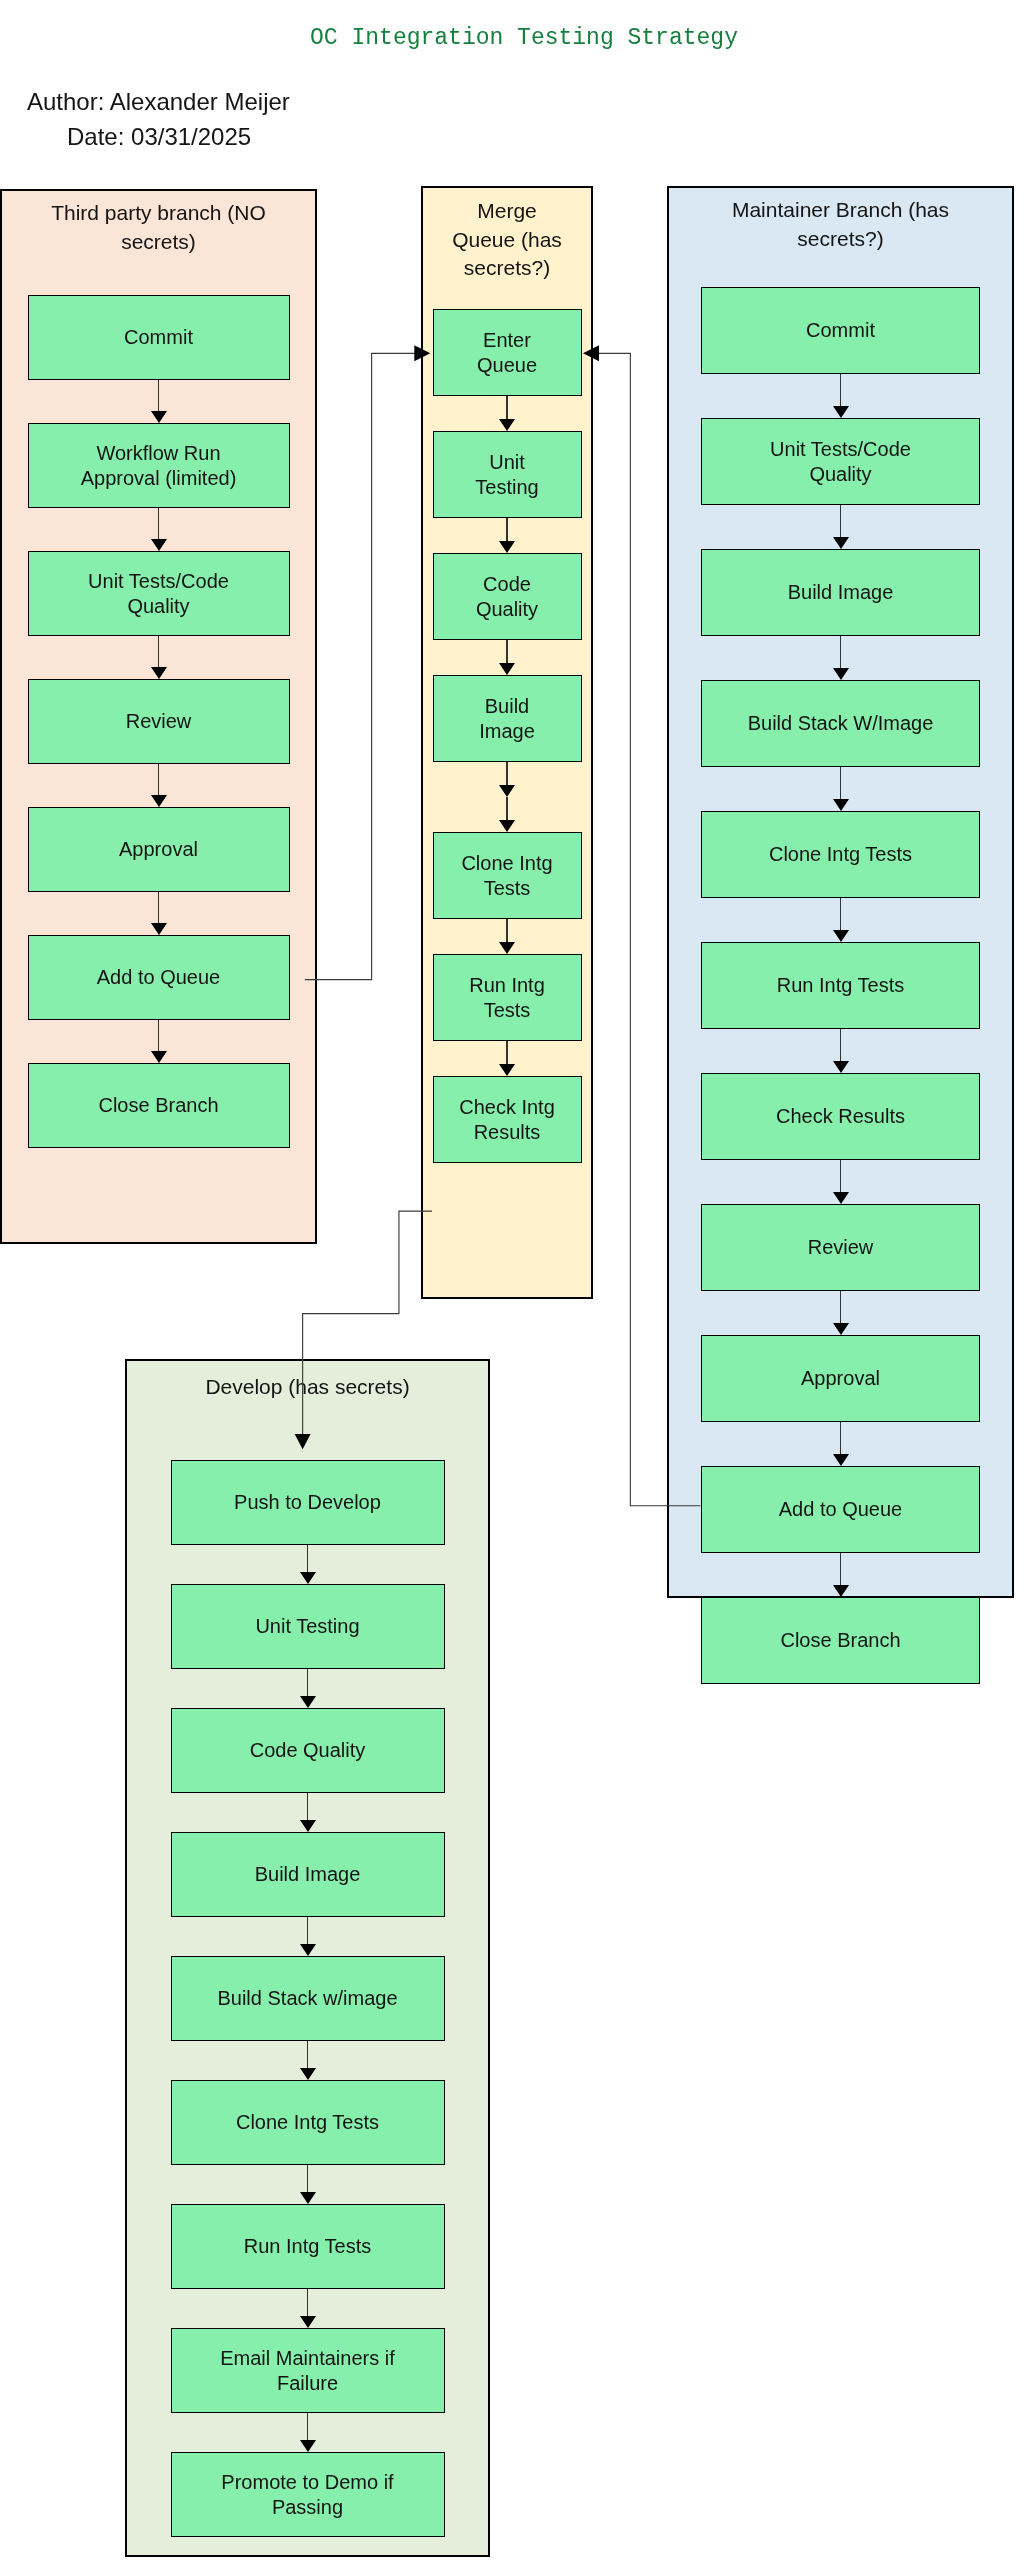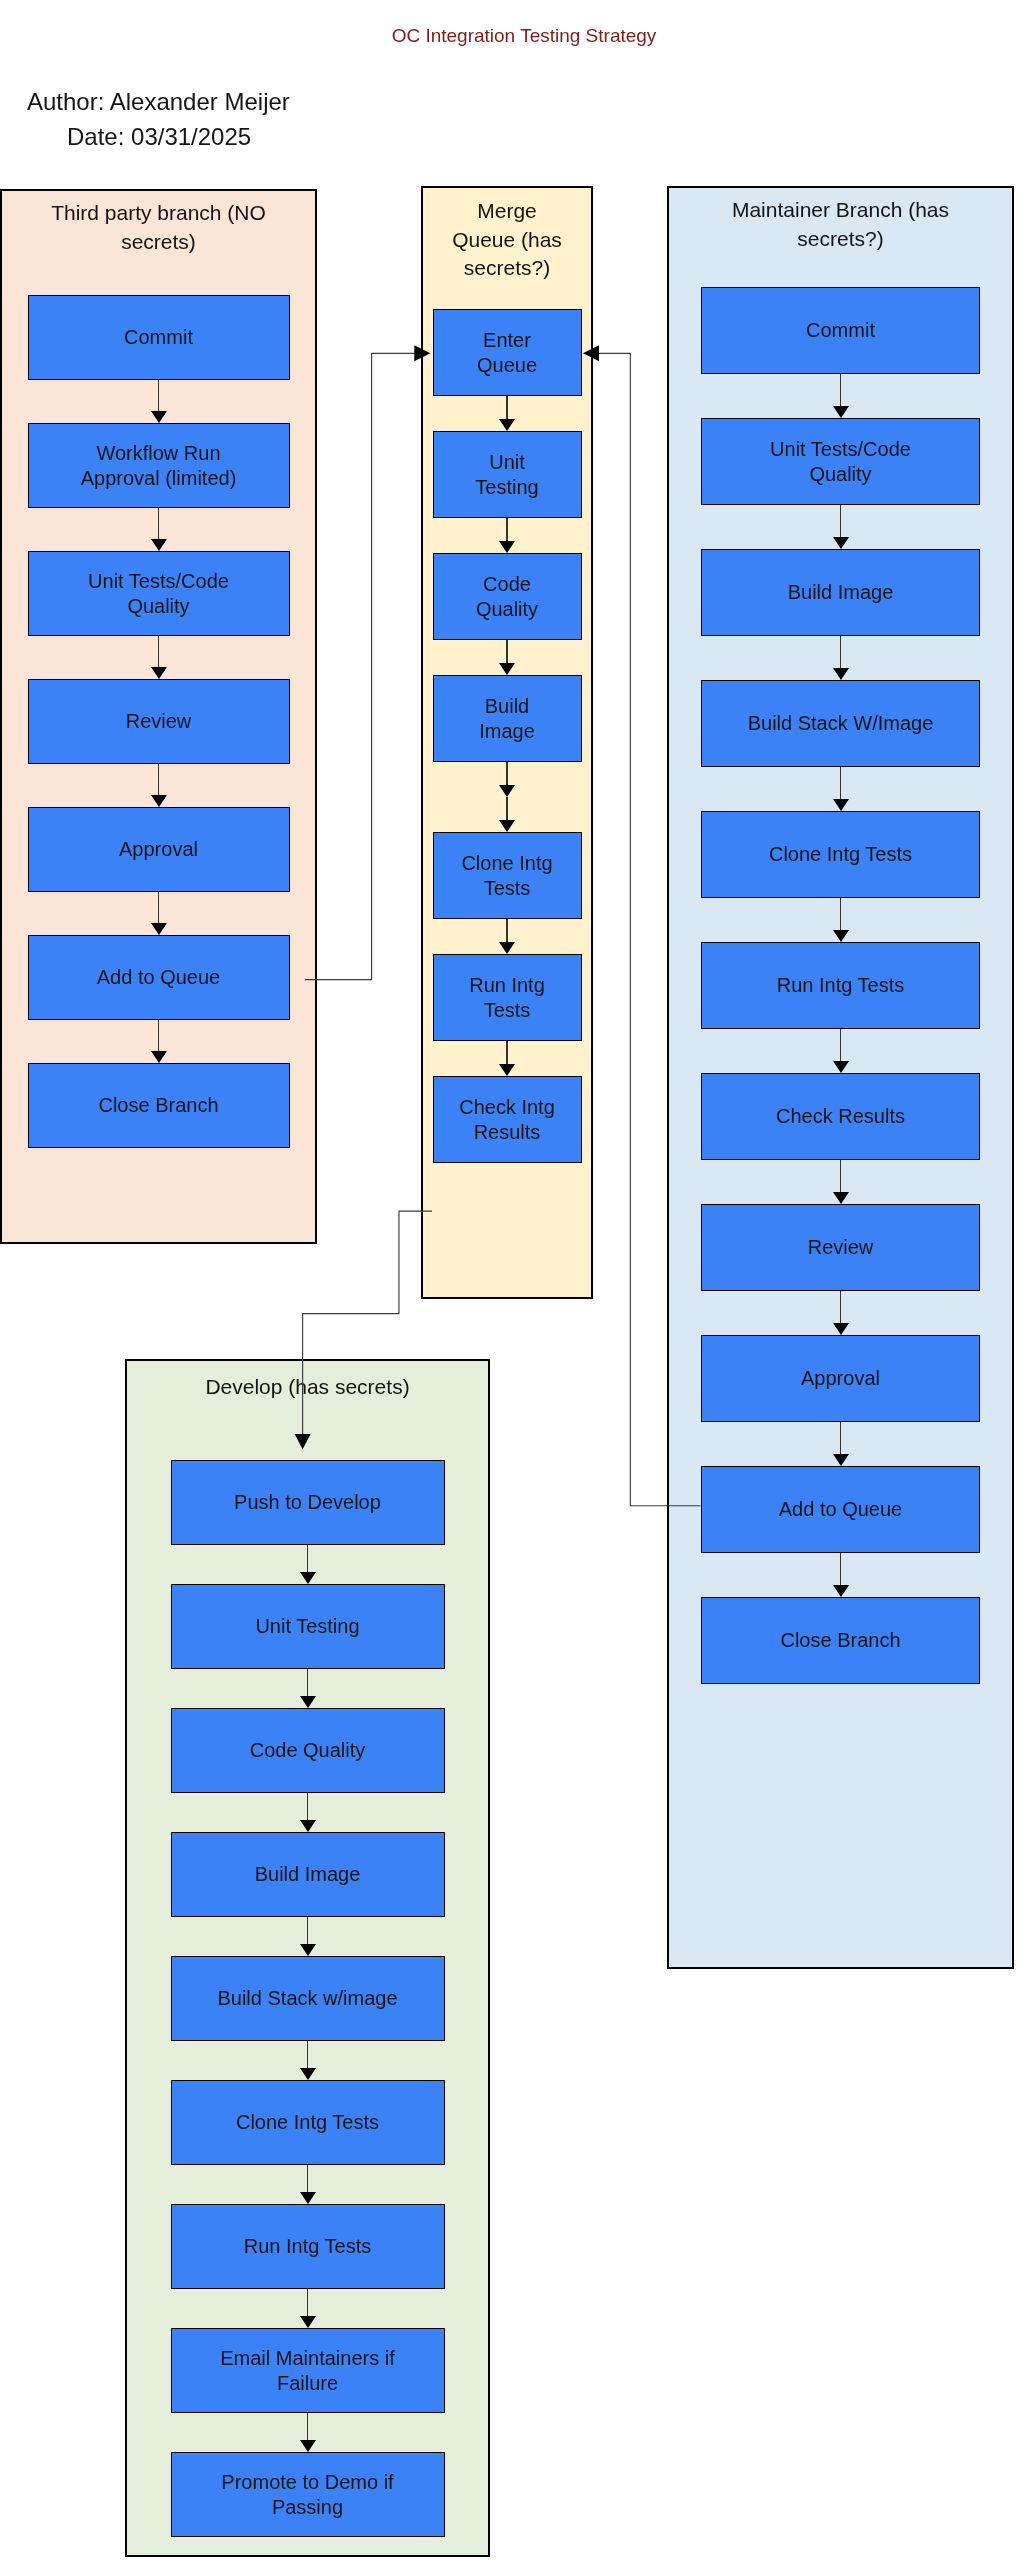--- a/index.html
+++ b/index.html
@@ -13,7 +13,7 @@
   
   .page-title {
     position:absolute; left:524px; top:25px; transform:translateX(-50%);
-    font-size:19px; white-space:nowrap; color:#7f1d1d;
+    font-size:23px; white-space:nowrap; color:#15803d;font-family:Liberation Mono, monospace;
   }
   .author-block {
     position:absolute; left:27px; top:84px;

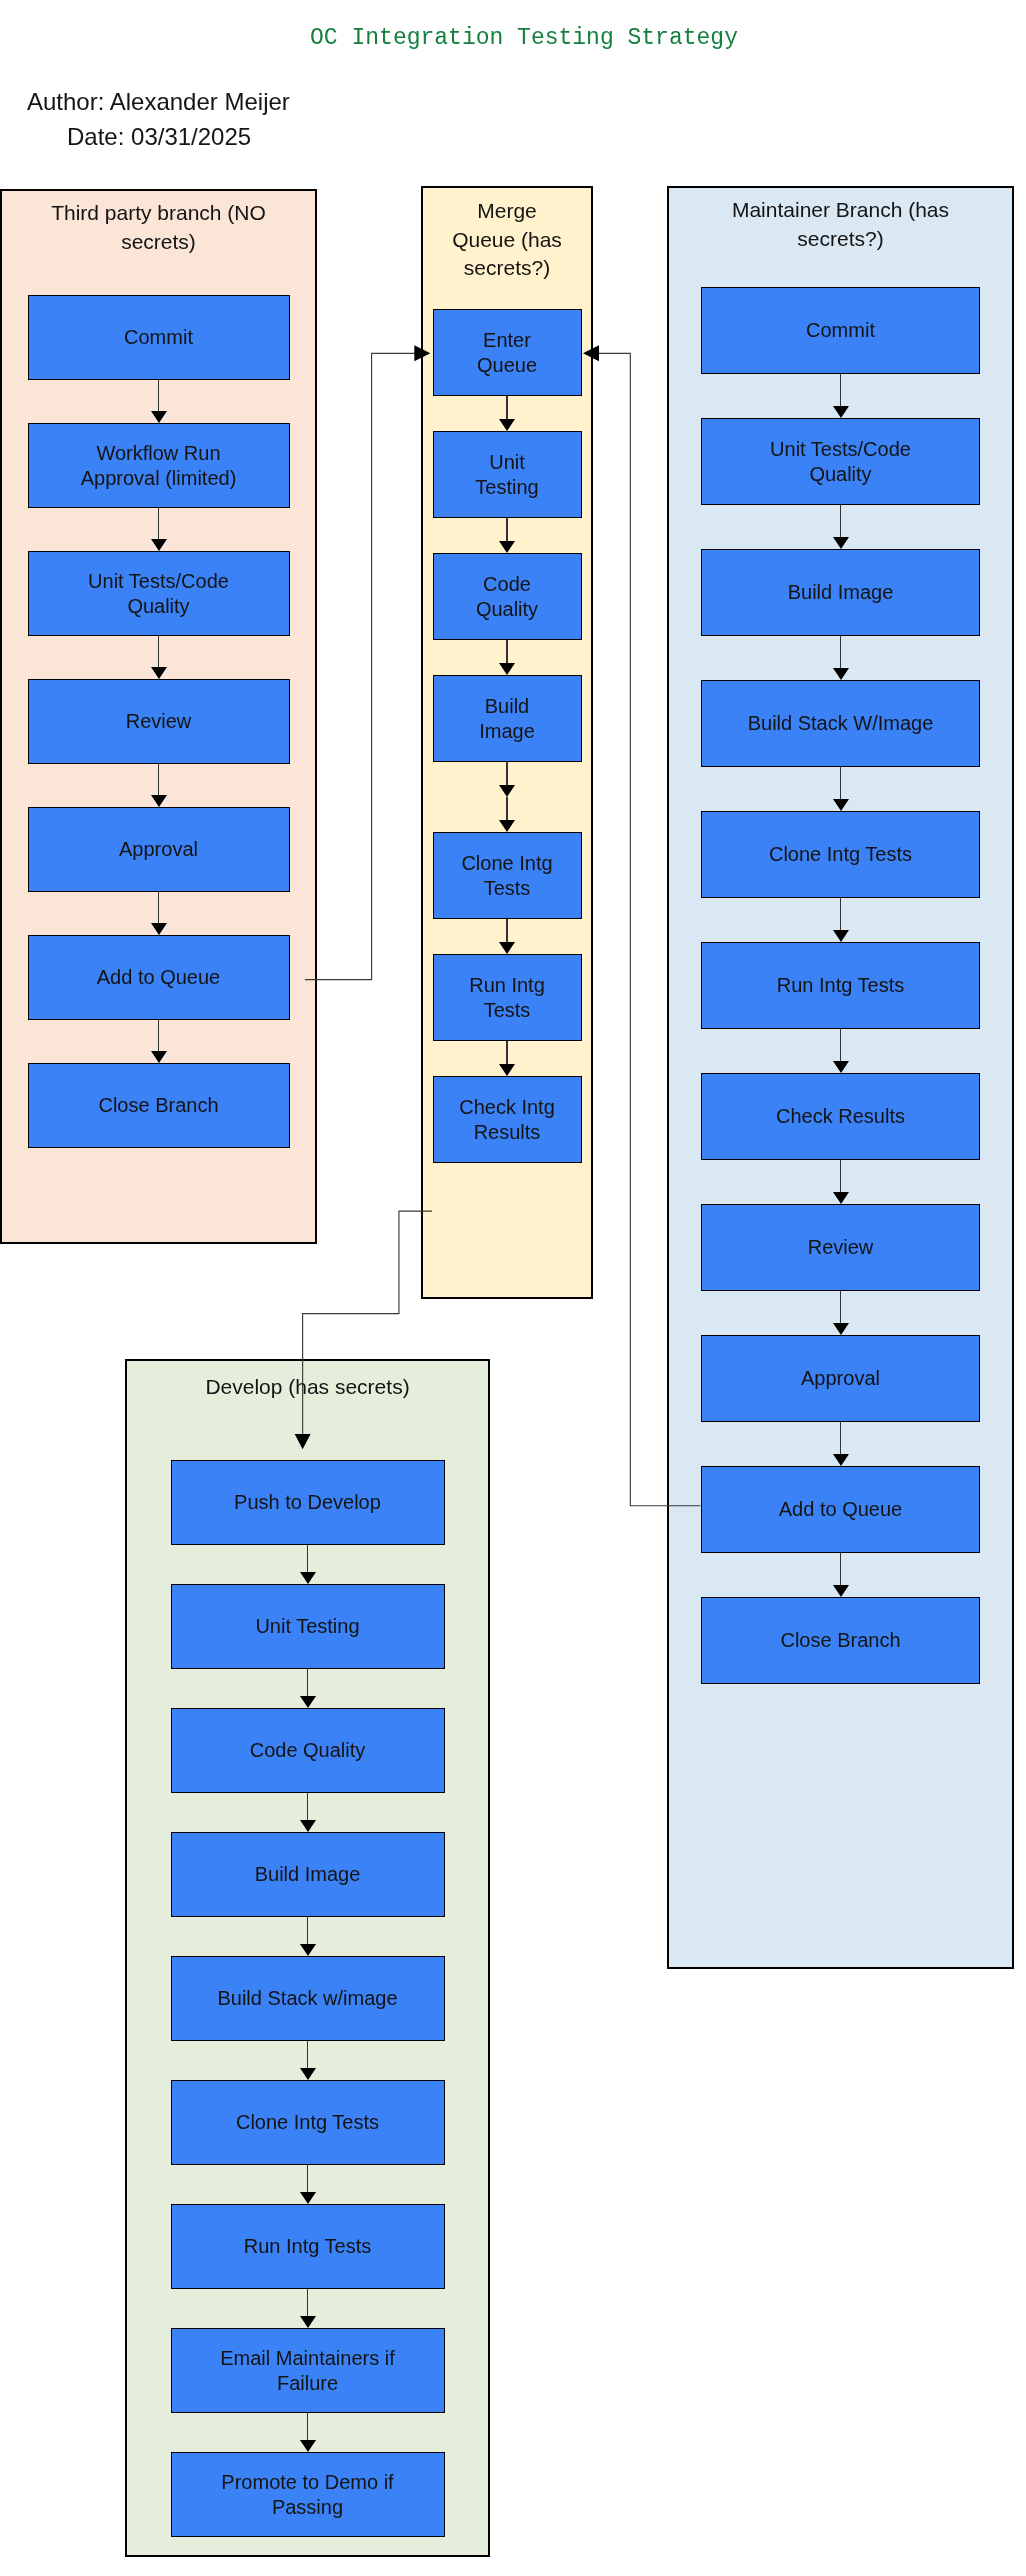--- a/index.html
+++ b/index.html
@@ -65,7 +65,7 @@
   #col-merge-queue .varrow { height:35px; }
 
   
-  #col-maintainer { left:667px; top:186px; width:347px; height:1783px; background:#d9e8f2; }
+  #col-maintainer { left:667px; top:186px; width:347px; height:1412px; background:#d9e8f2; }
   #col-maintainer .hdr { height:99px; padding:8px 15px 0; }
   #col-maintainer .node { width:279px; height:87px; padding:0 23px; }
   #col-maintainer .varrow { height:44px; }

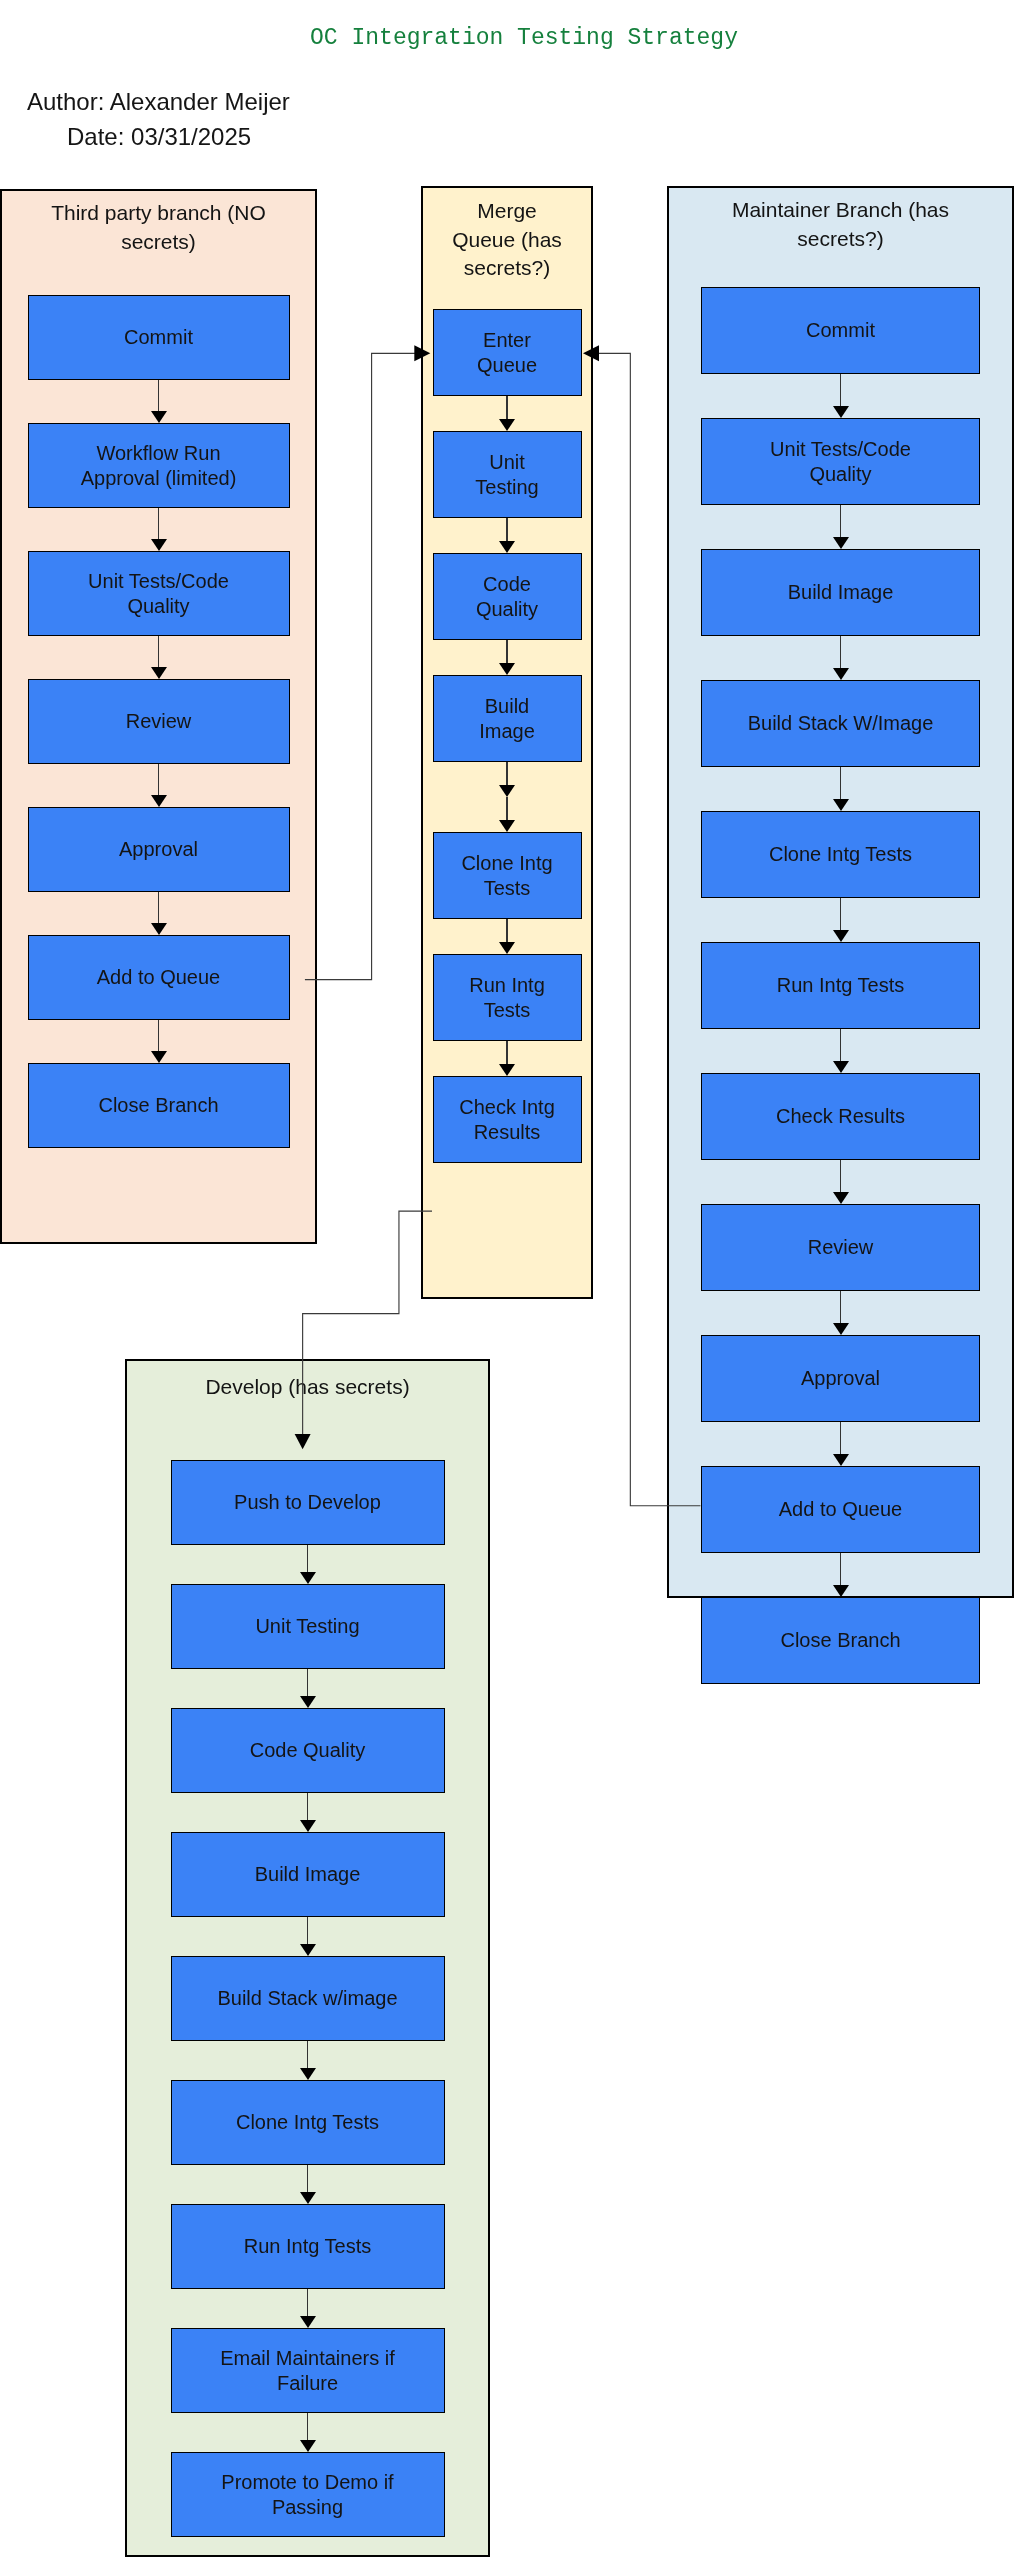--- a/index.html
+++ b/index.html
@@ -33,7 +33,7 @@
   }
   .stack { display:flex; flex-direction:column; align-items:center; }
   .node {
-    box-sizing:border-box; background:#3b82f6; border:1.7px solid #000;
+    box-sizing:border-box; background:#86efac; border:1.7px solid #000;
     display:flex; align-items:center; justify-content:center;
     text-align:center; font-size:20px; line-height:25px; color:#141414;
   }

